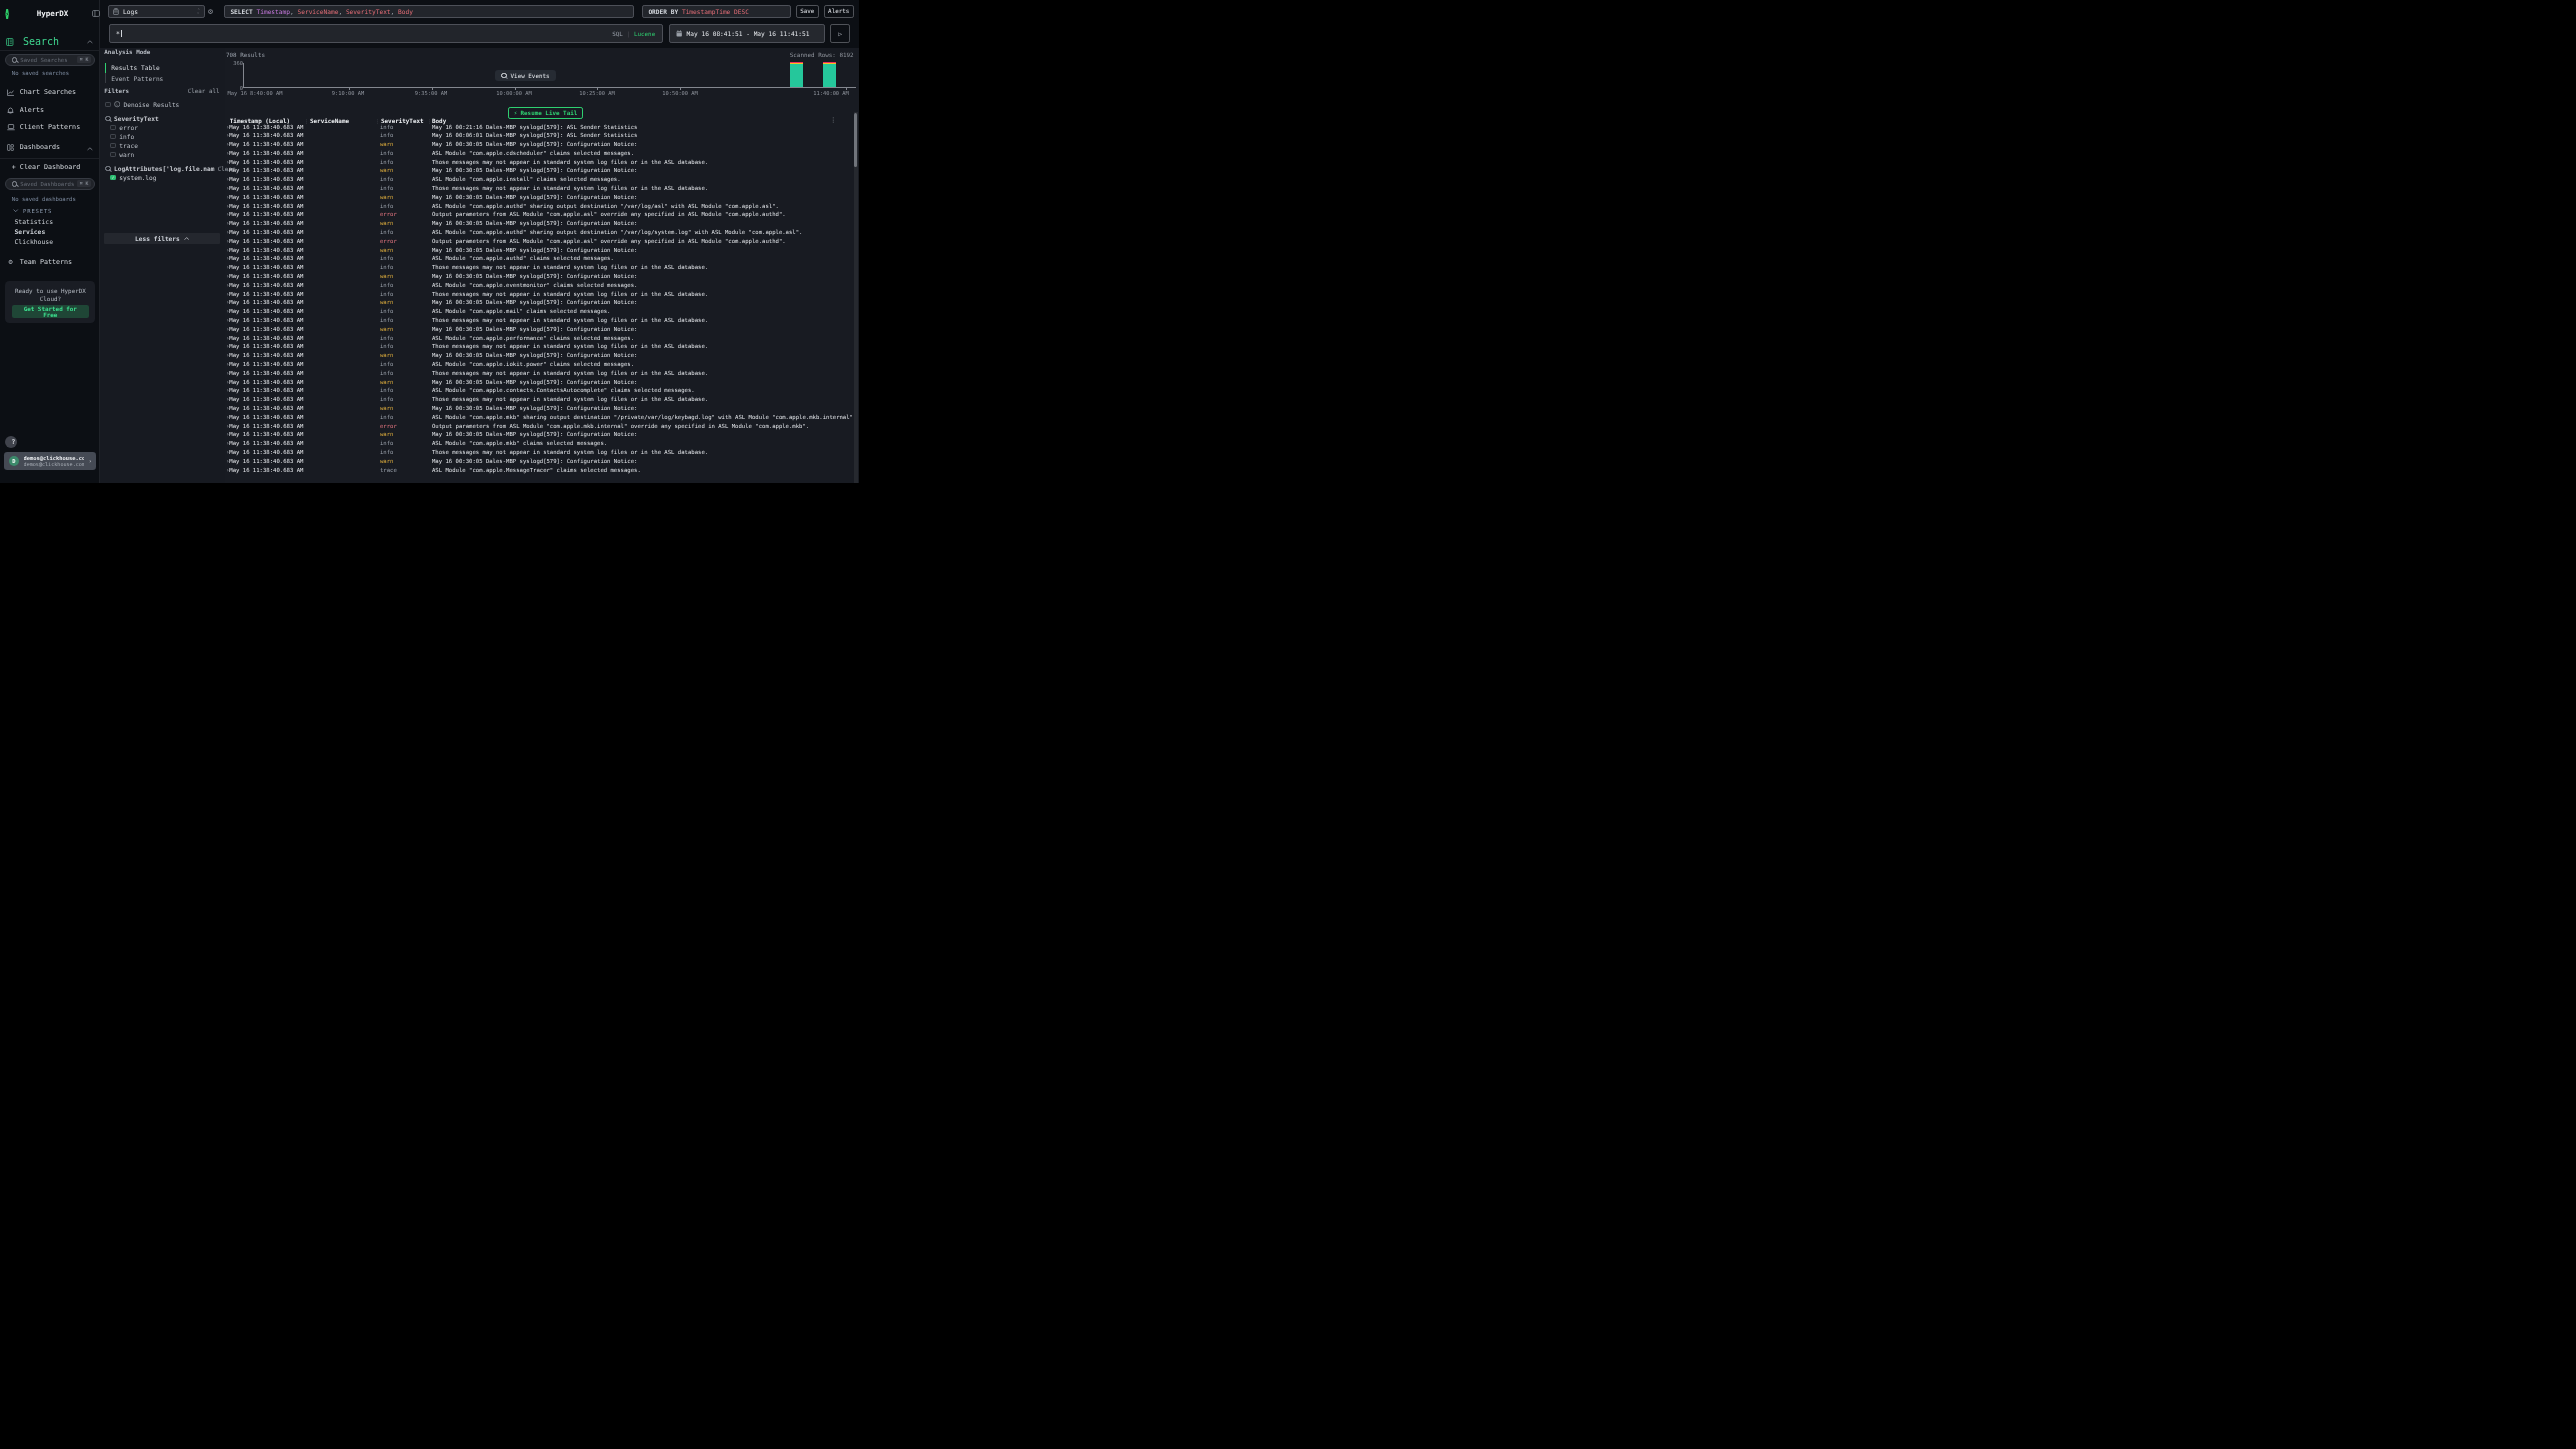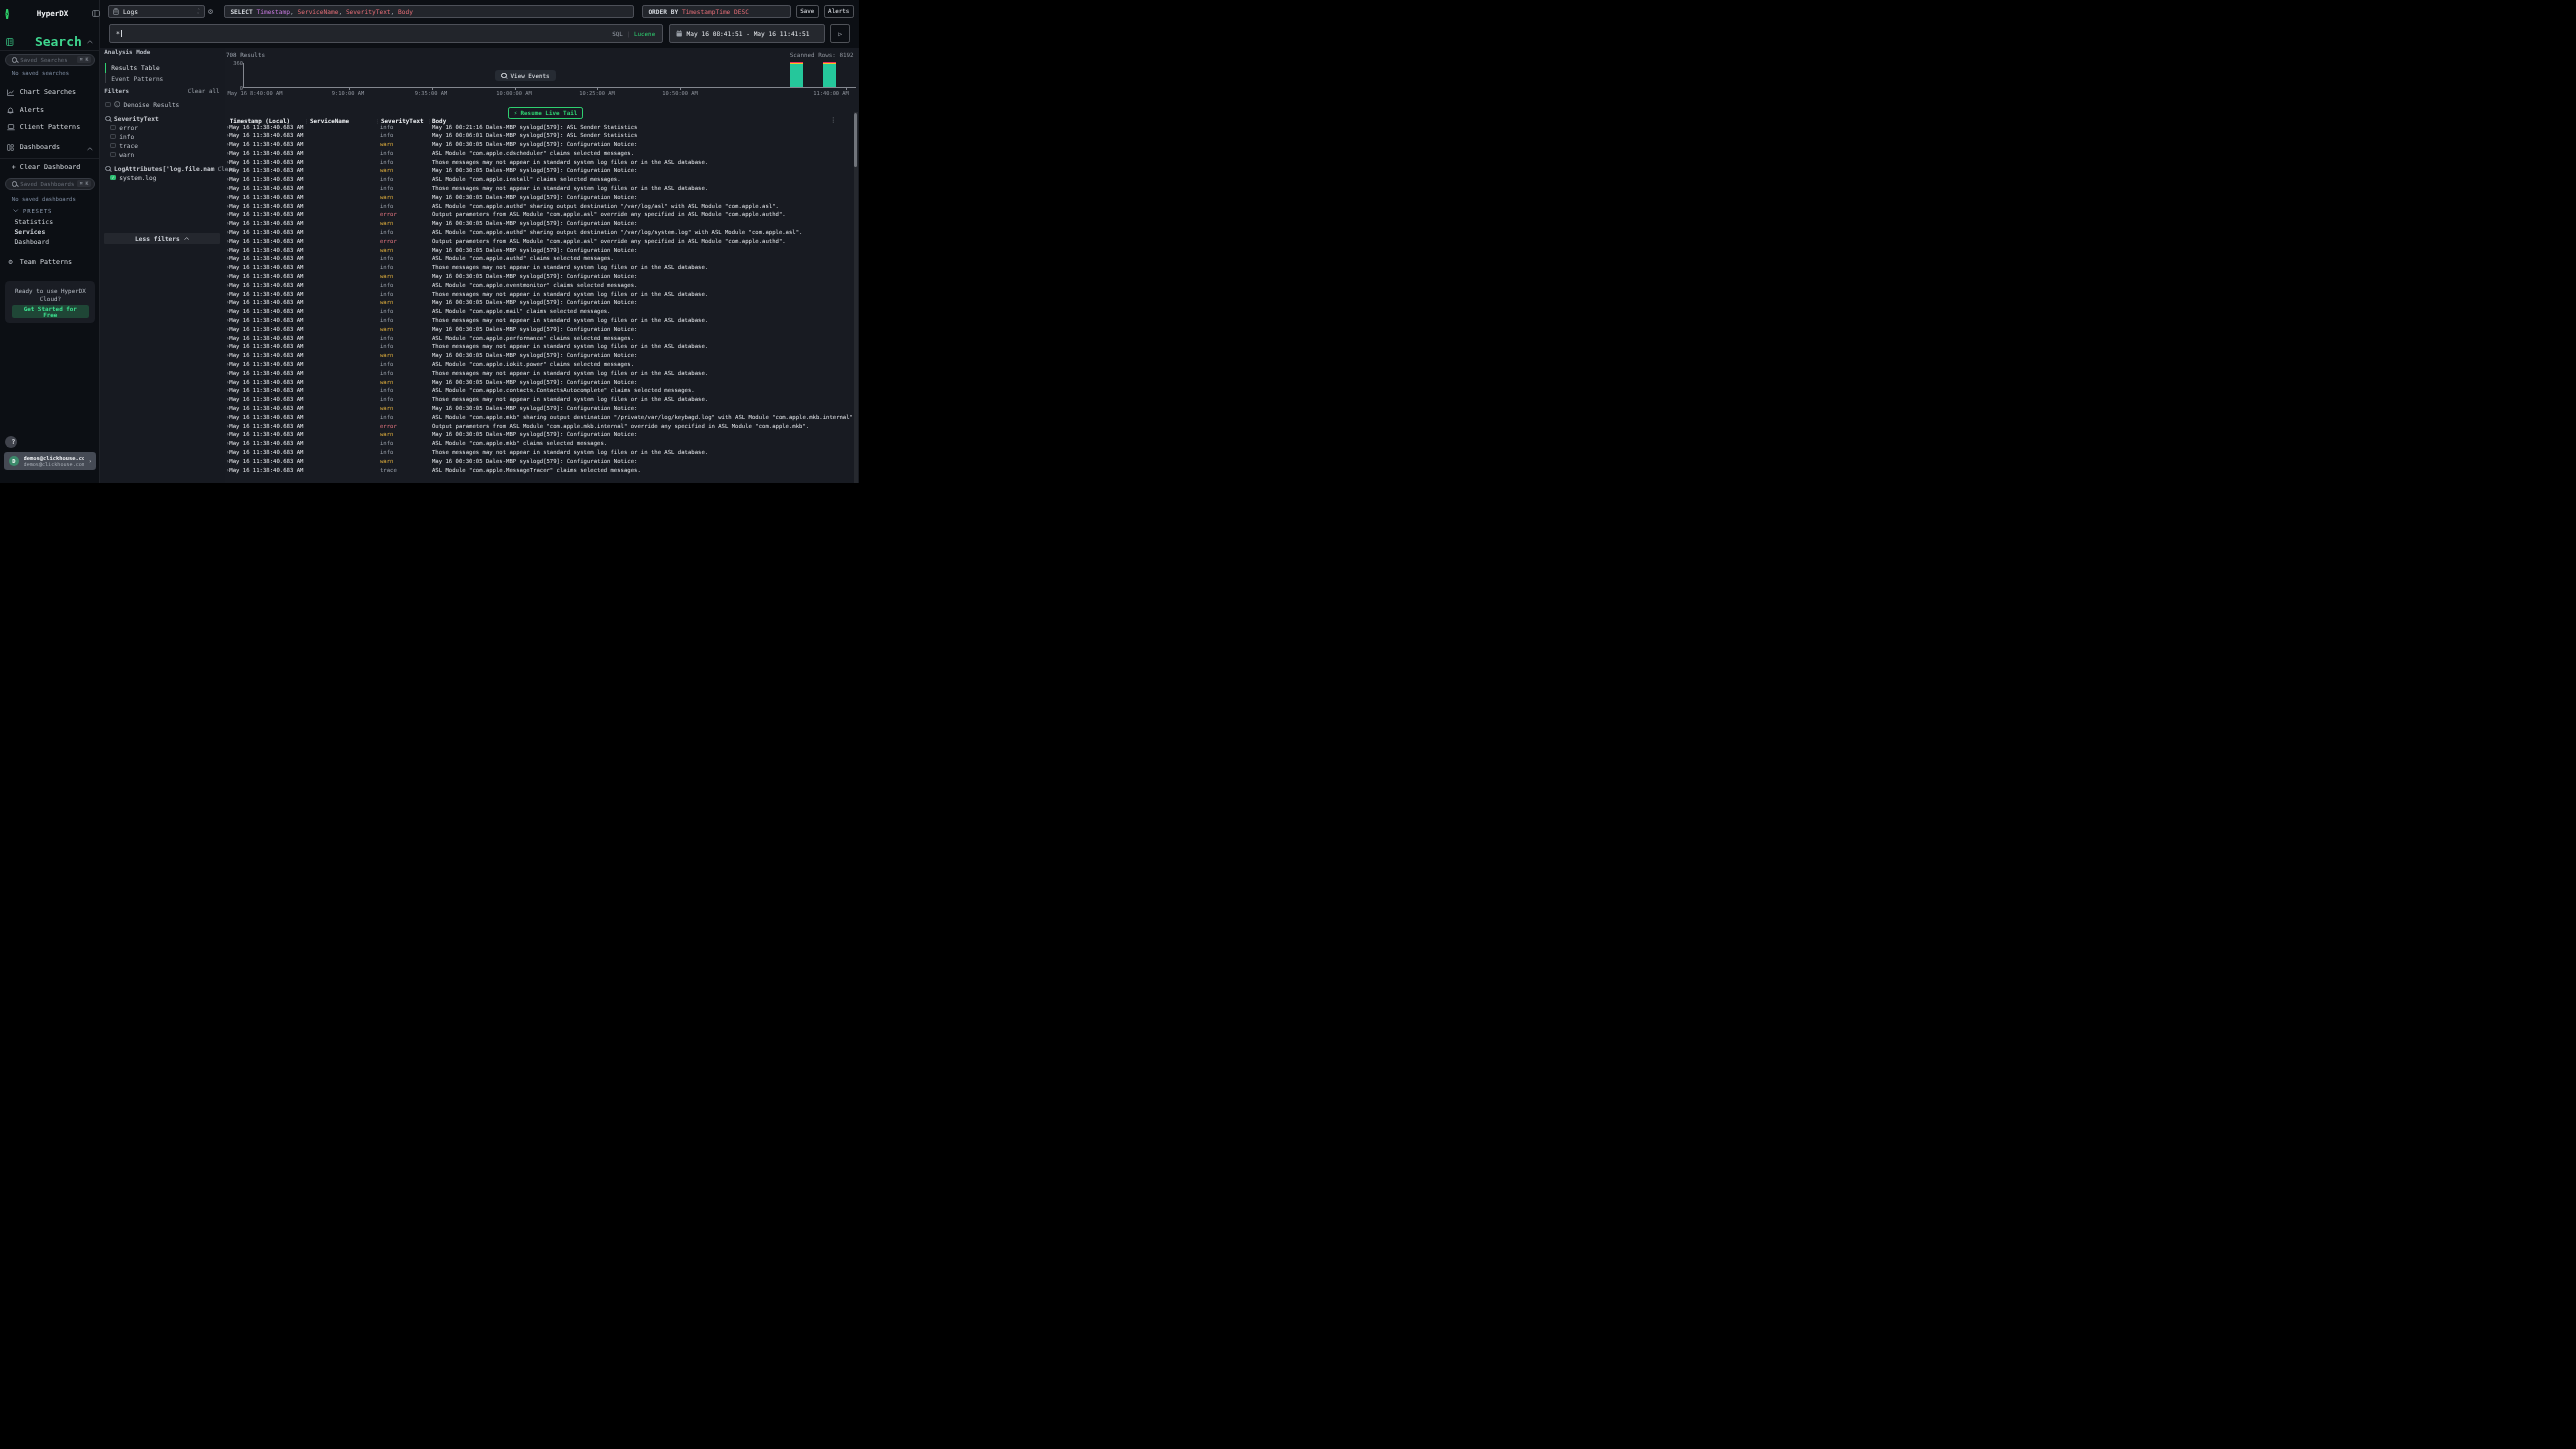--- a/index.html
+++ b/index.html
@@ -42,7 +42,7 @@
   .panel-toggle{margin-left:auto;color:#9aa0a8;cursor:pointer;display:flex;}
   .side-active{position:absolute;left:0;top:34px;width:100%;height:16.6px;display:flex;align-items:center;
                padding:0 6.4px;border-bottom:0.5px solid #1d2026;color:#3fd68f;}
-  .side-active .lbl{margin-left:21px;font-weight:bold;font-size:13px;}
+  .side-active .lbl{margin-left:9px;font-weight:normal;font-size:10px;}
   .side-active .chev{margin-left:auto;color:#8c919a;display:flex;}
   .pill{position:absolute;left:5.4px;width:90px;height:11.8px;background:#202329;border:0.5px solid #363a42;
         border-radius:6.4px;display:flex;align-items:center;padding:0 3.2px 0 5.4px;gap:3.2px;}

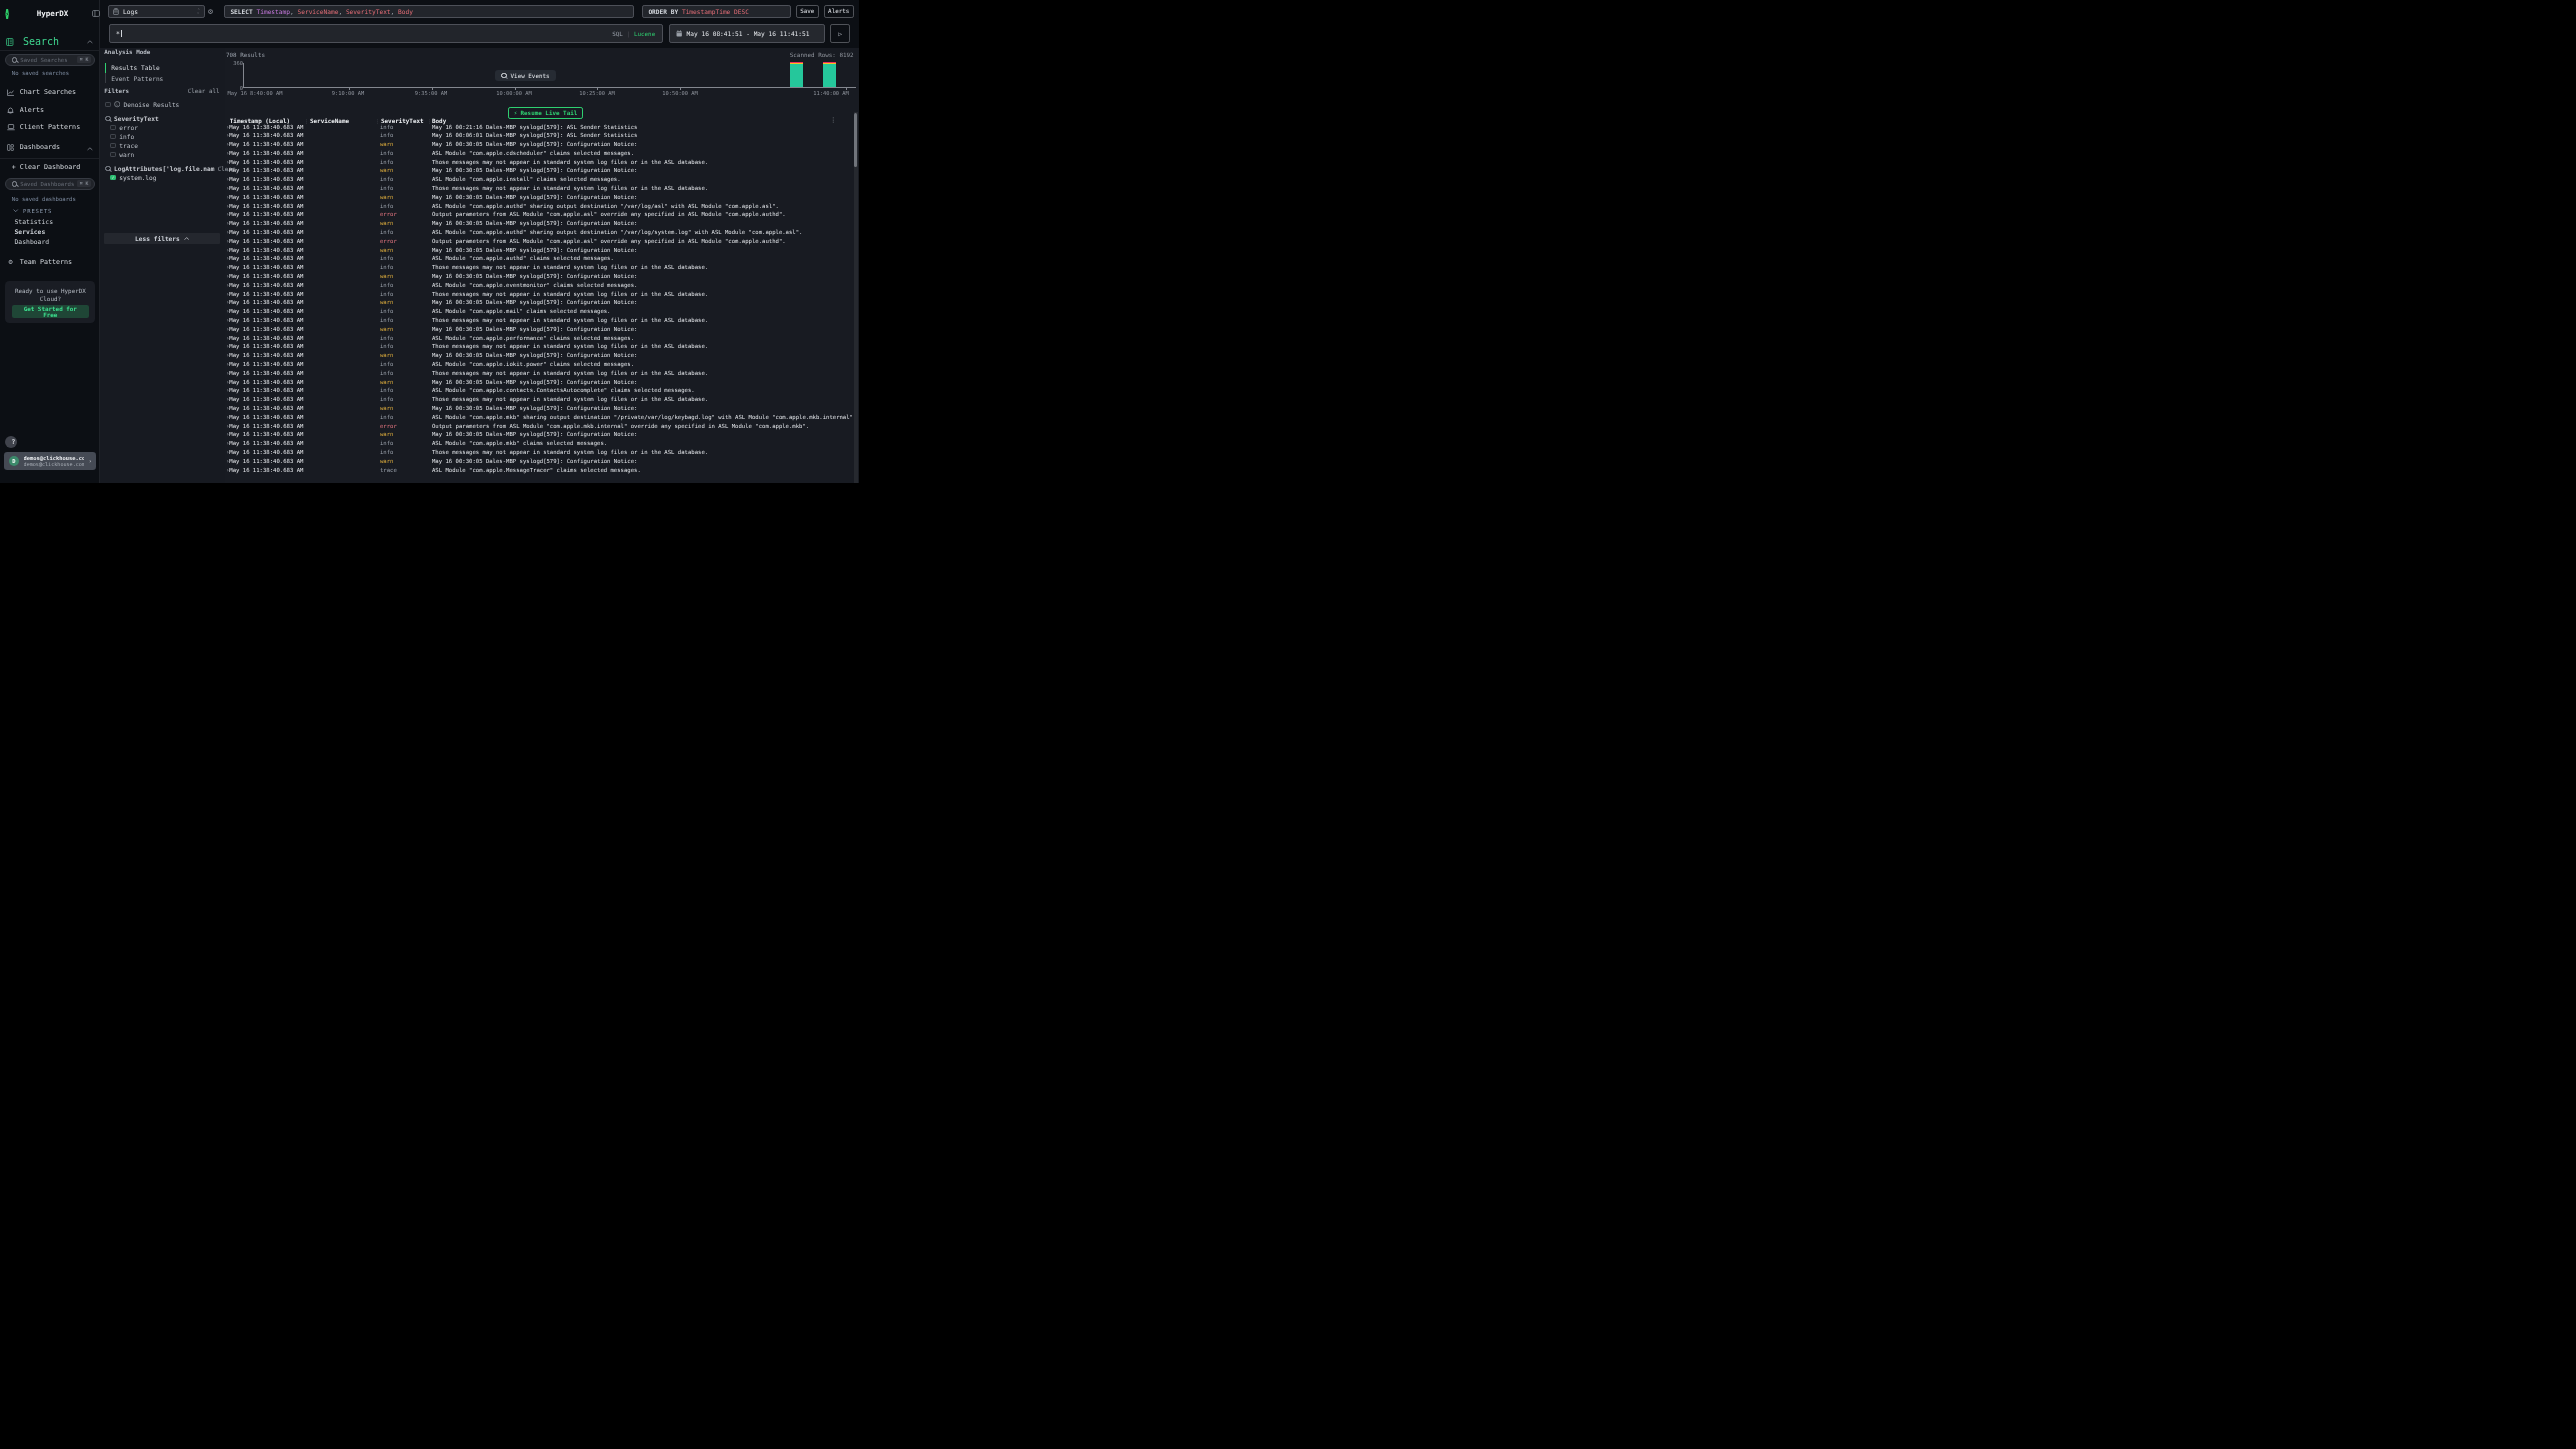--- a/index.html
+++ b/index.html
@@ -239,7 +239,7 @@
     <div>
         <div class="preset-item" style="top: 218px;">Statistics</div>
         <div class="preset-item" style="top: 228px; font-weight: bold;">Services</div>
-        <div class="preset-item" style="top: 238px;">Dashboard</div>
+        <div class="preset-item" style="top: 238px;">Clickhouse</div>
       </div>
 
     <div class="nav-item" style="top:257px;">

